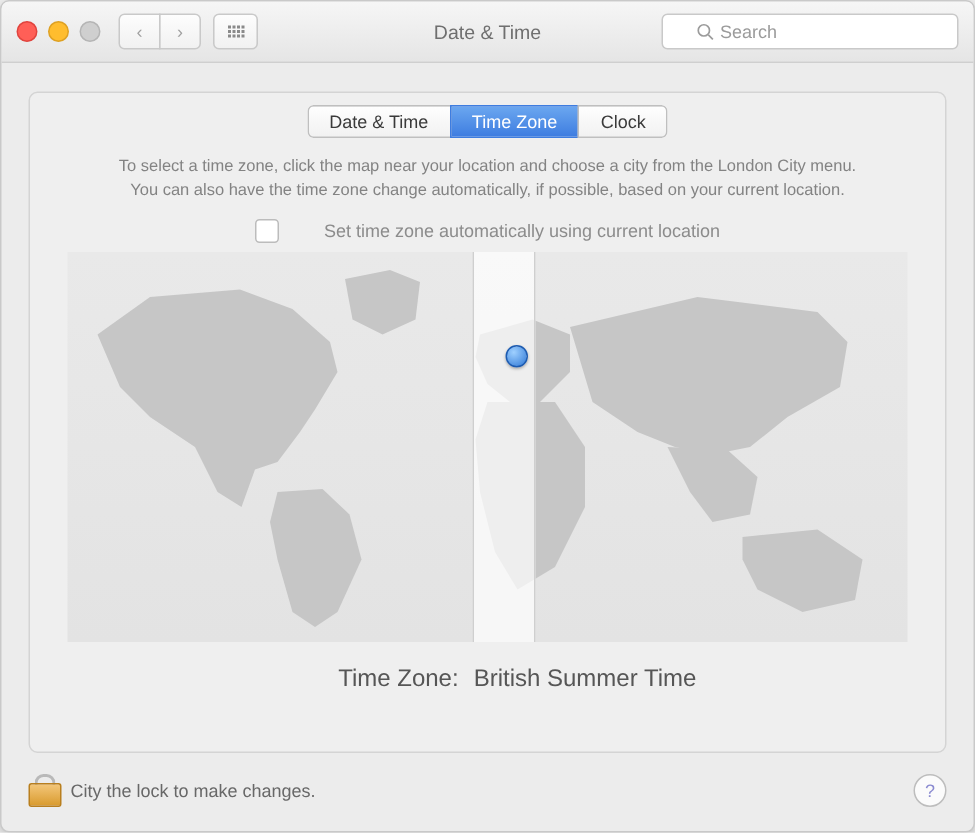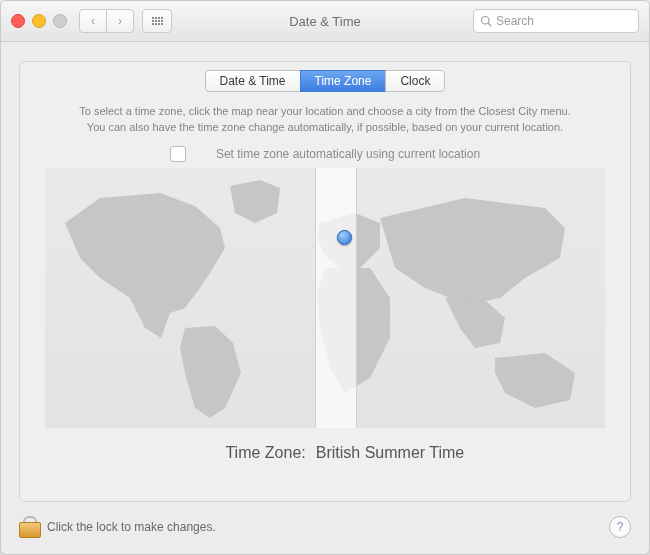--- a/index.html
+++ b/index.html
@@ -18,7 +18,7 @@
   .gridicon{display:grid;grid-template-columns:repeat(4,2px);grid-template-rows:repeat(3,2px);gap:1px;}
   .gridicon span{background:#8a8a8a;width:2px;height:2px;}
   .wtitle{position:absolute;left:0;right:0;text-align:center;font-size:13px;color:#6f6f6f;pointer-events:none;}
-  .search{margin-left:auto;width:152px;height:22px;background:#fff;border:1px solid #c9c9c9;border-radius:4px;display:flex;align-items:center;padding:0 6px;color:#9b9b9b;font-size:12px;}
+  .search{margin-left:auto;width:152px;height:22px;background:#fff;border:1px solid #c9c9c9;border-radius:4px;display:flex;align-items:center;padding:0 22px;color:#9b9b9b;font-size:12px;}
   .search svg{margin-right:4px;}
   .panel{position:absolute;left:18px;right:18px;top:60px;bottom:52px;background:#efefef;border:1px solid #d4d4d4;border-radius:6px;box-sizing:border-box;display:flex;flex-direction:column;align-items:center;padding-top:8px;}
   .seg{display:flex;height:22px;border-radius:4px;overflow:hidden;}

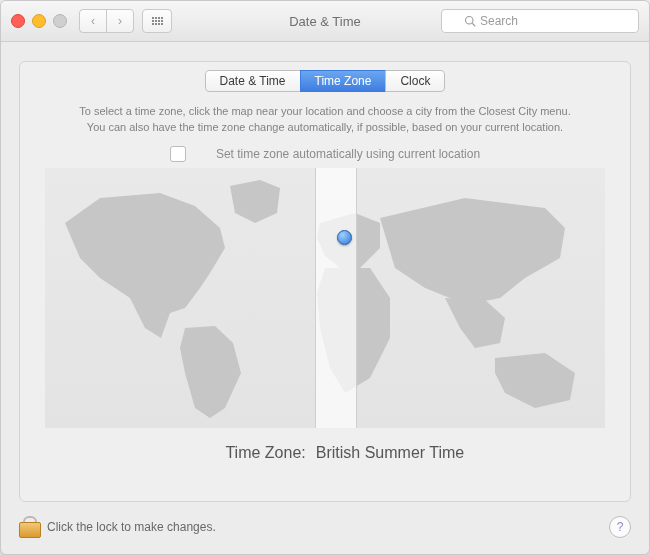--- a/index.html
+++ b/index.html
@@ -102,7 +102,7 @@
     </div>
 
     <div class="instr">
-      <div>To select a time zone, click the map near your location and choose a city from the Closest City menu.</div>
+      <div>To select a time zone, click the map near your location and choose a city from the London City menu.</div>
       <div>You can also have the time zone change automatically, if possible, based on your current location.</div>
     </div>
 

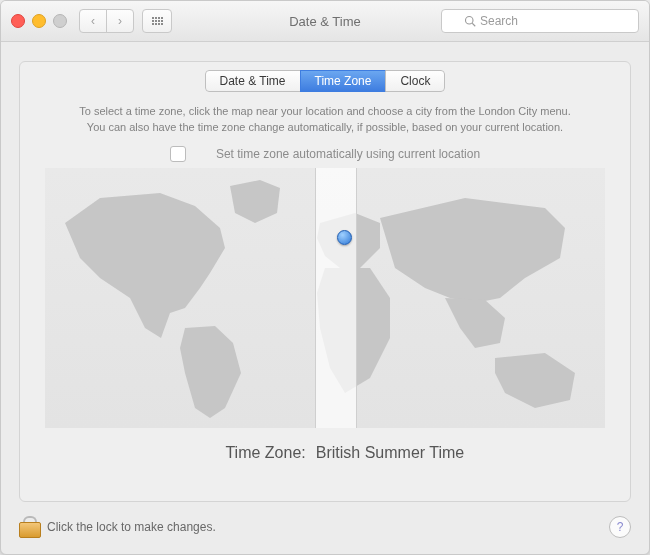--- a/index.html
+++ b/index.html
@@ -151,7 +151,7 @@
       <div class="lockshk"></div>
       <div class="lockbody"></div>
     </div>
-    <div class="footertxt">Click the lock to make changes.</div>
+    <div class="footertxt">City the lock to make changes.</div>
     <div class="help">
         <span>?</span>
       </div>

